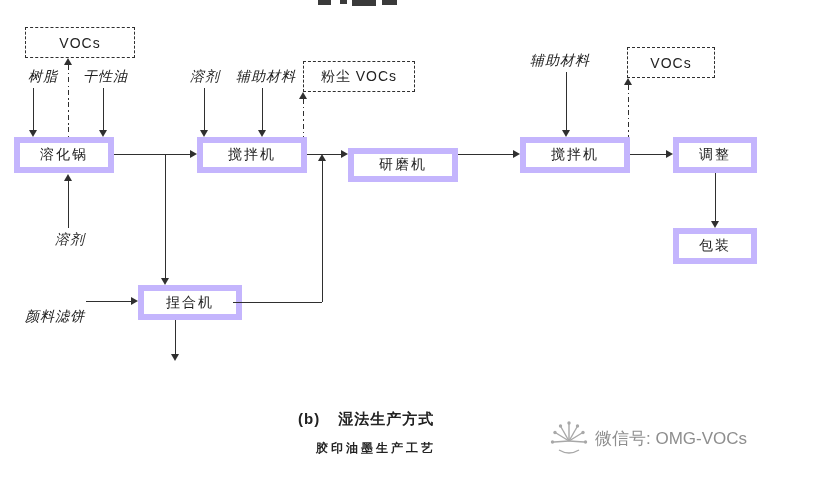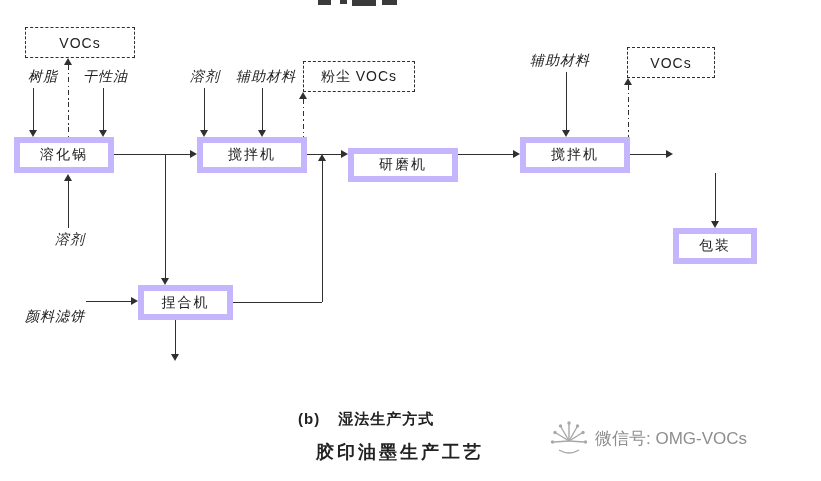--- a/index.html
+++ b/index.html
@@ -53,6 +53,7 @@
   <div class="box" style="left:197px;top:137px;width:110px;height:36px">搅拌机</div>
   <div class="box" style="left:348px;top:148px;width:110px;height:34px">研磨机</div>
   <div class="box" style="left:520px;top:137px;width:110px;height:36px">搅拌机</div>
+  <div class="box" style="left:673px;top:137px;width:84px;height:36px">调整</div>
   <div class="box" style="left:673px;top:228px;width:84px;height:36px">包装</div>
   <div class="box" style="left:138px;top:285px;width:95px;height:35px">捏合机</div>
 

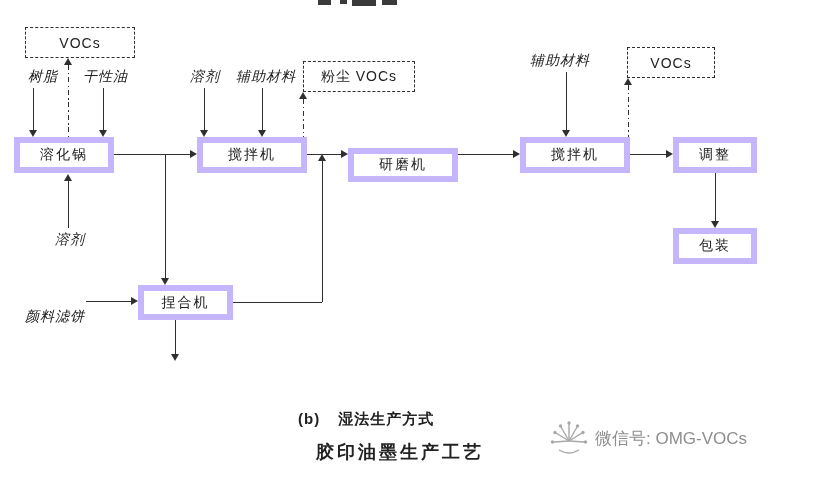--- a/index.html
+++ b/index.html
@@ -55,7 +55,7 @@
   <div class="box" style="left:520px;top:137px;width:110px;height:36px">搅拌机</div>
   <div class="box" style="left:673px;top:137px;width:84px;height:36px">调整</div>
   <div class="box" style="left:673px;top:228px;width:84px;height:36px">包装</div>
-  <div class="box" style="left:138px;top:285px;width:95px;height:35px">捏合机</div>
+  <div class="box" style="left:138px;top:285px;width:104px;height:35px">捏合机</div>
 
   <div class="lbl" style="left:28px;top:68px">树脂</div>
   <div class="lbl" style="left:83px;top:68px">干性油</div>

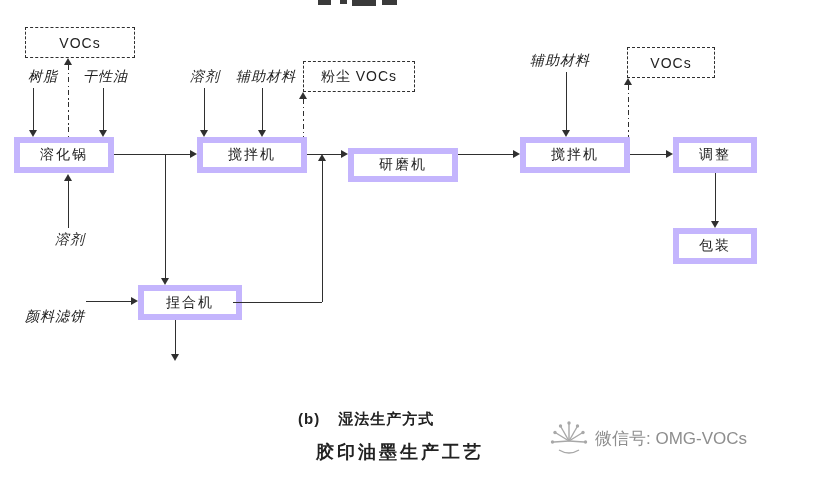--- a/index.html
+++ b/index.html
@@ -31,7 +31,7 @@
   .tri.down  { border-left:4px solid transparent; border-right:4px solid transparent; border-top:7px solid #2f2f2f; }
   .tri.right { border-top:4px solid transparent; border-bottom:4px solid transparent; border-left:7px solid #2f2f2f; }
   .caption { position:absolute; font-size:15px; font-weight:bold; display:flex; gap:18px; letter-spacing:1px; }
-  .title { position:absolute; font-size:18px; font-weight:bold; letter-spacing:3px; }
+  .title { position:absolute; font-size:12px; font-weight:bold; letter-spacing:3px; }
   .watermark { position:absolute; display:flex; align-items:center; gap:5px; color:#8e8e8e; font-size:17px; }
   .frag { position:absolute; background:#3a3a3a; }
 </style>

